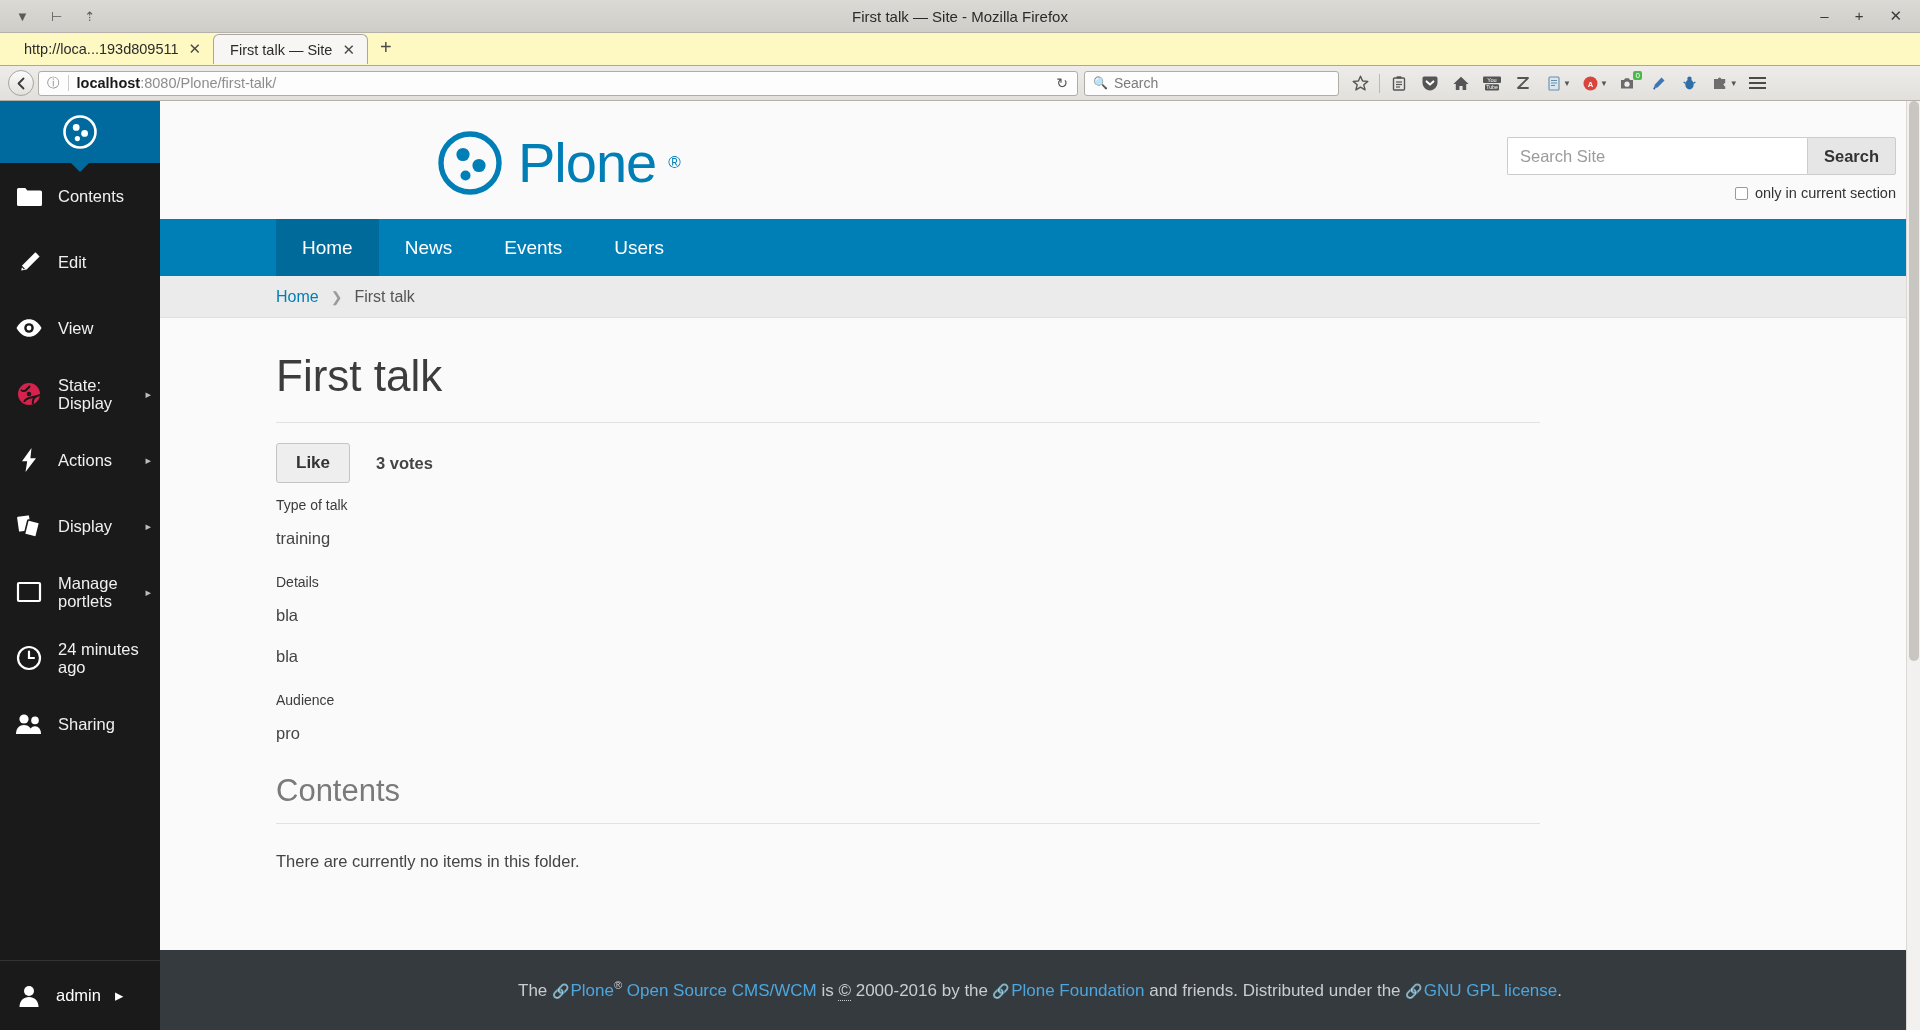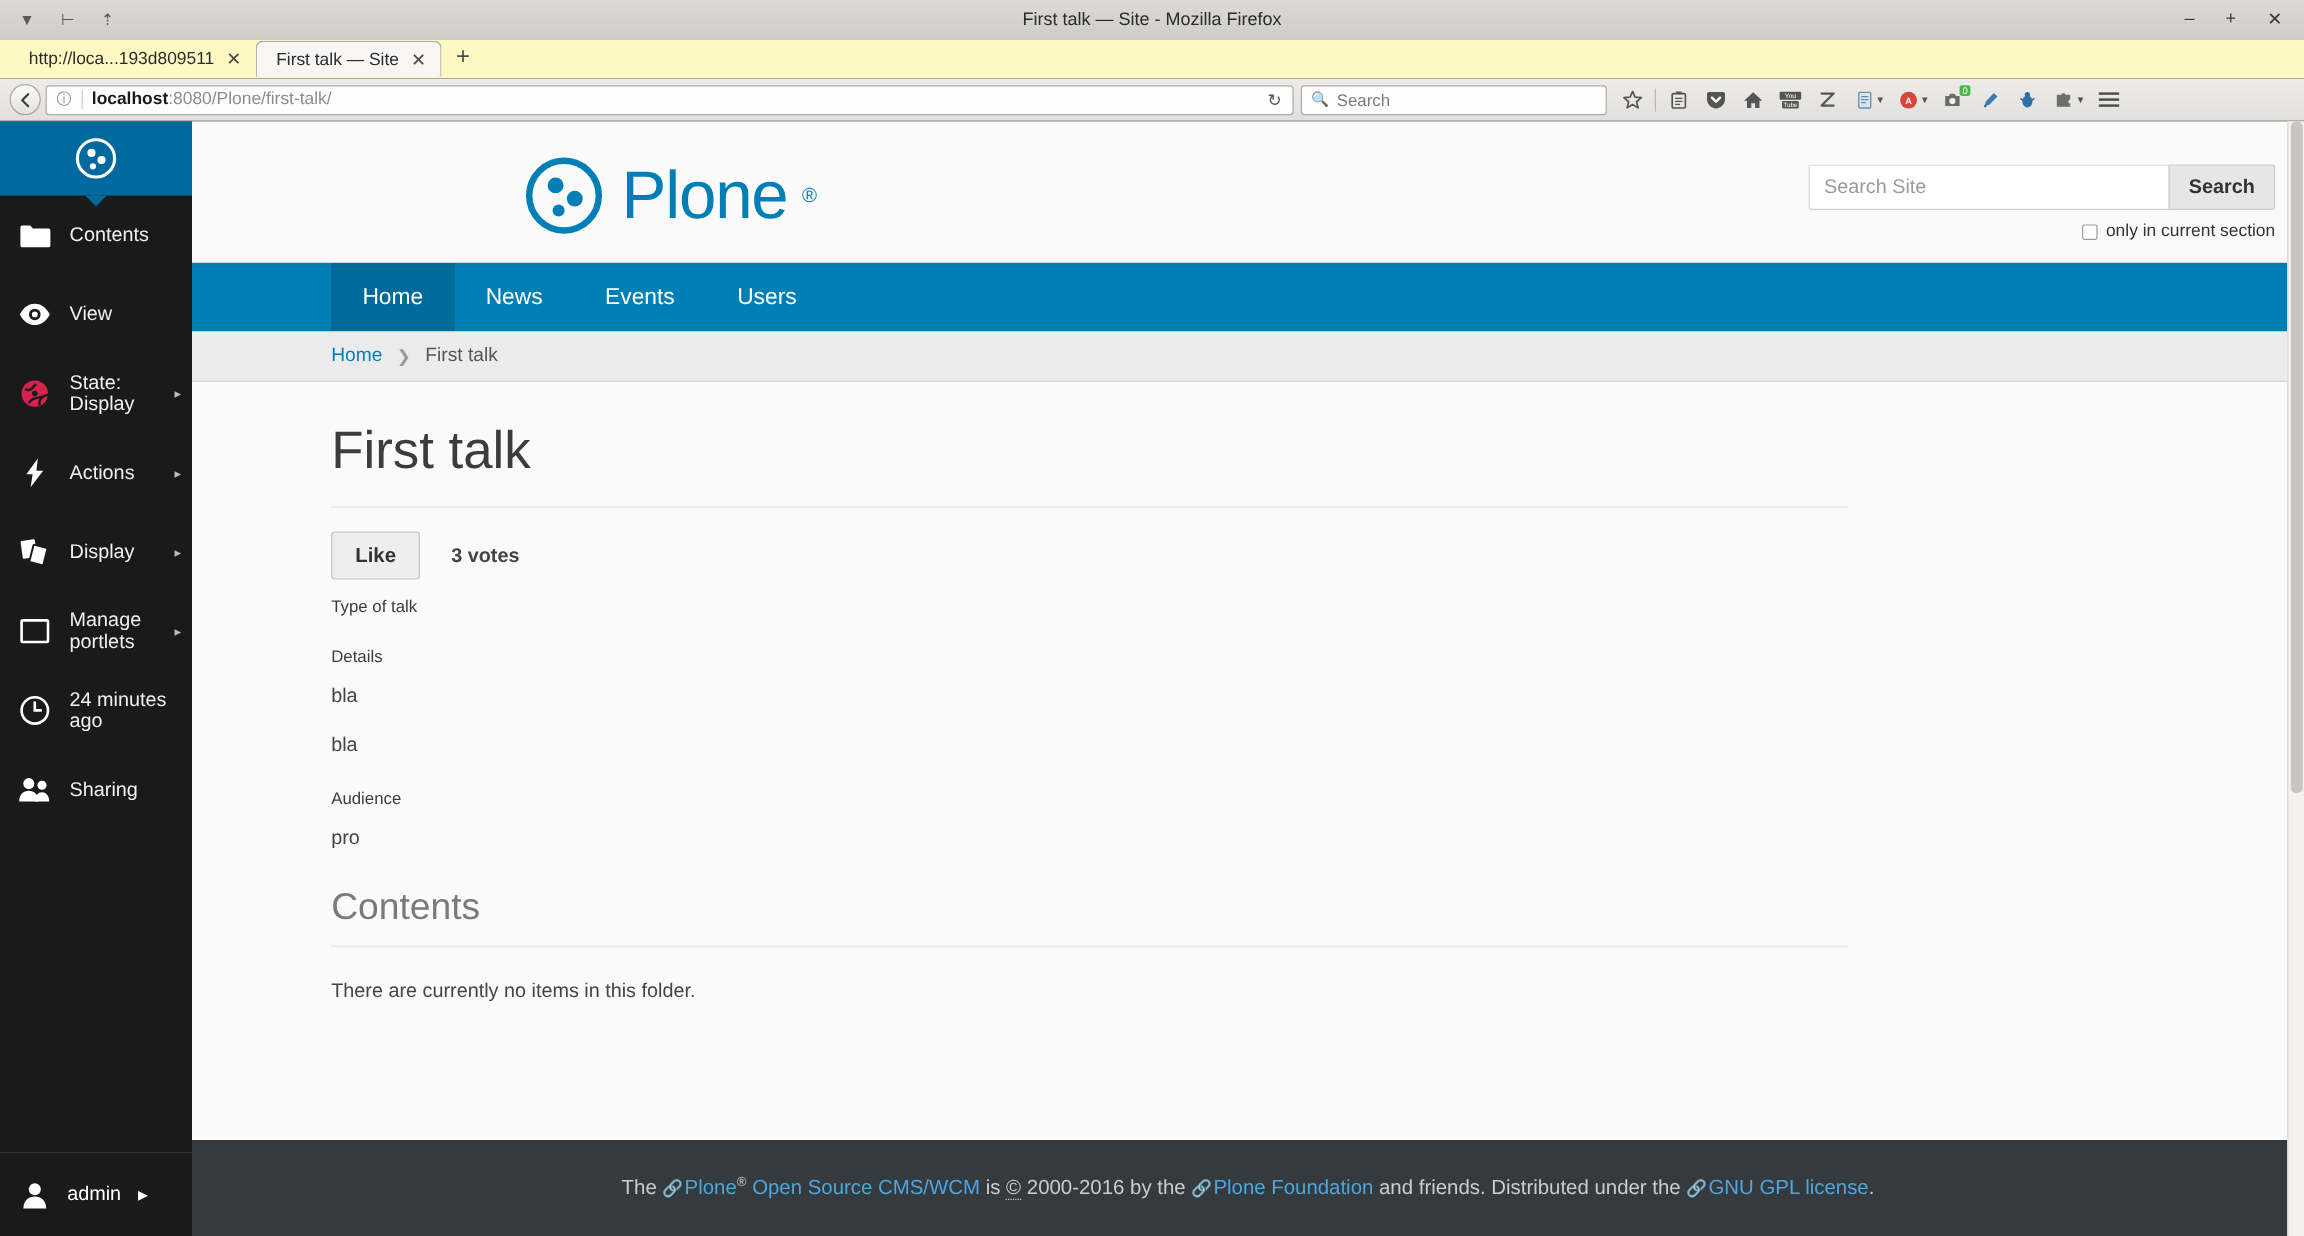--- a/index.html
+++ b/index.html
@@ -355,6 +355,15 @@
         <span class="txt">Contents</span>
       </div>
 
+      <div class="tb-item">
+        <span class="ico">
+          <svg width="26" height="24" viewBox="0 0 26 24">
+              <path d="M19.4 2.2 l4.2 4.2 -13 13 -5.4 1.2 1.2 -5.4 Z" fill="#fff"></path>
+              <path d="M5.0 15.6 l3.4 3.4" stroke="#1a1a1a" stroke-width="1.1"></path>
+            </svg>
+        </span>
+        <span class="txt">Edit</span>
+      </div>
 
       <div class="tb-item">
         <span class="ico">

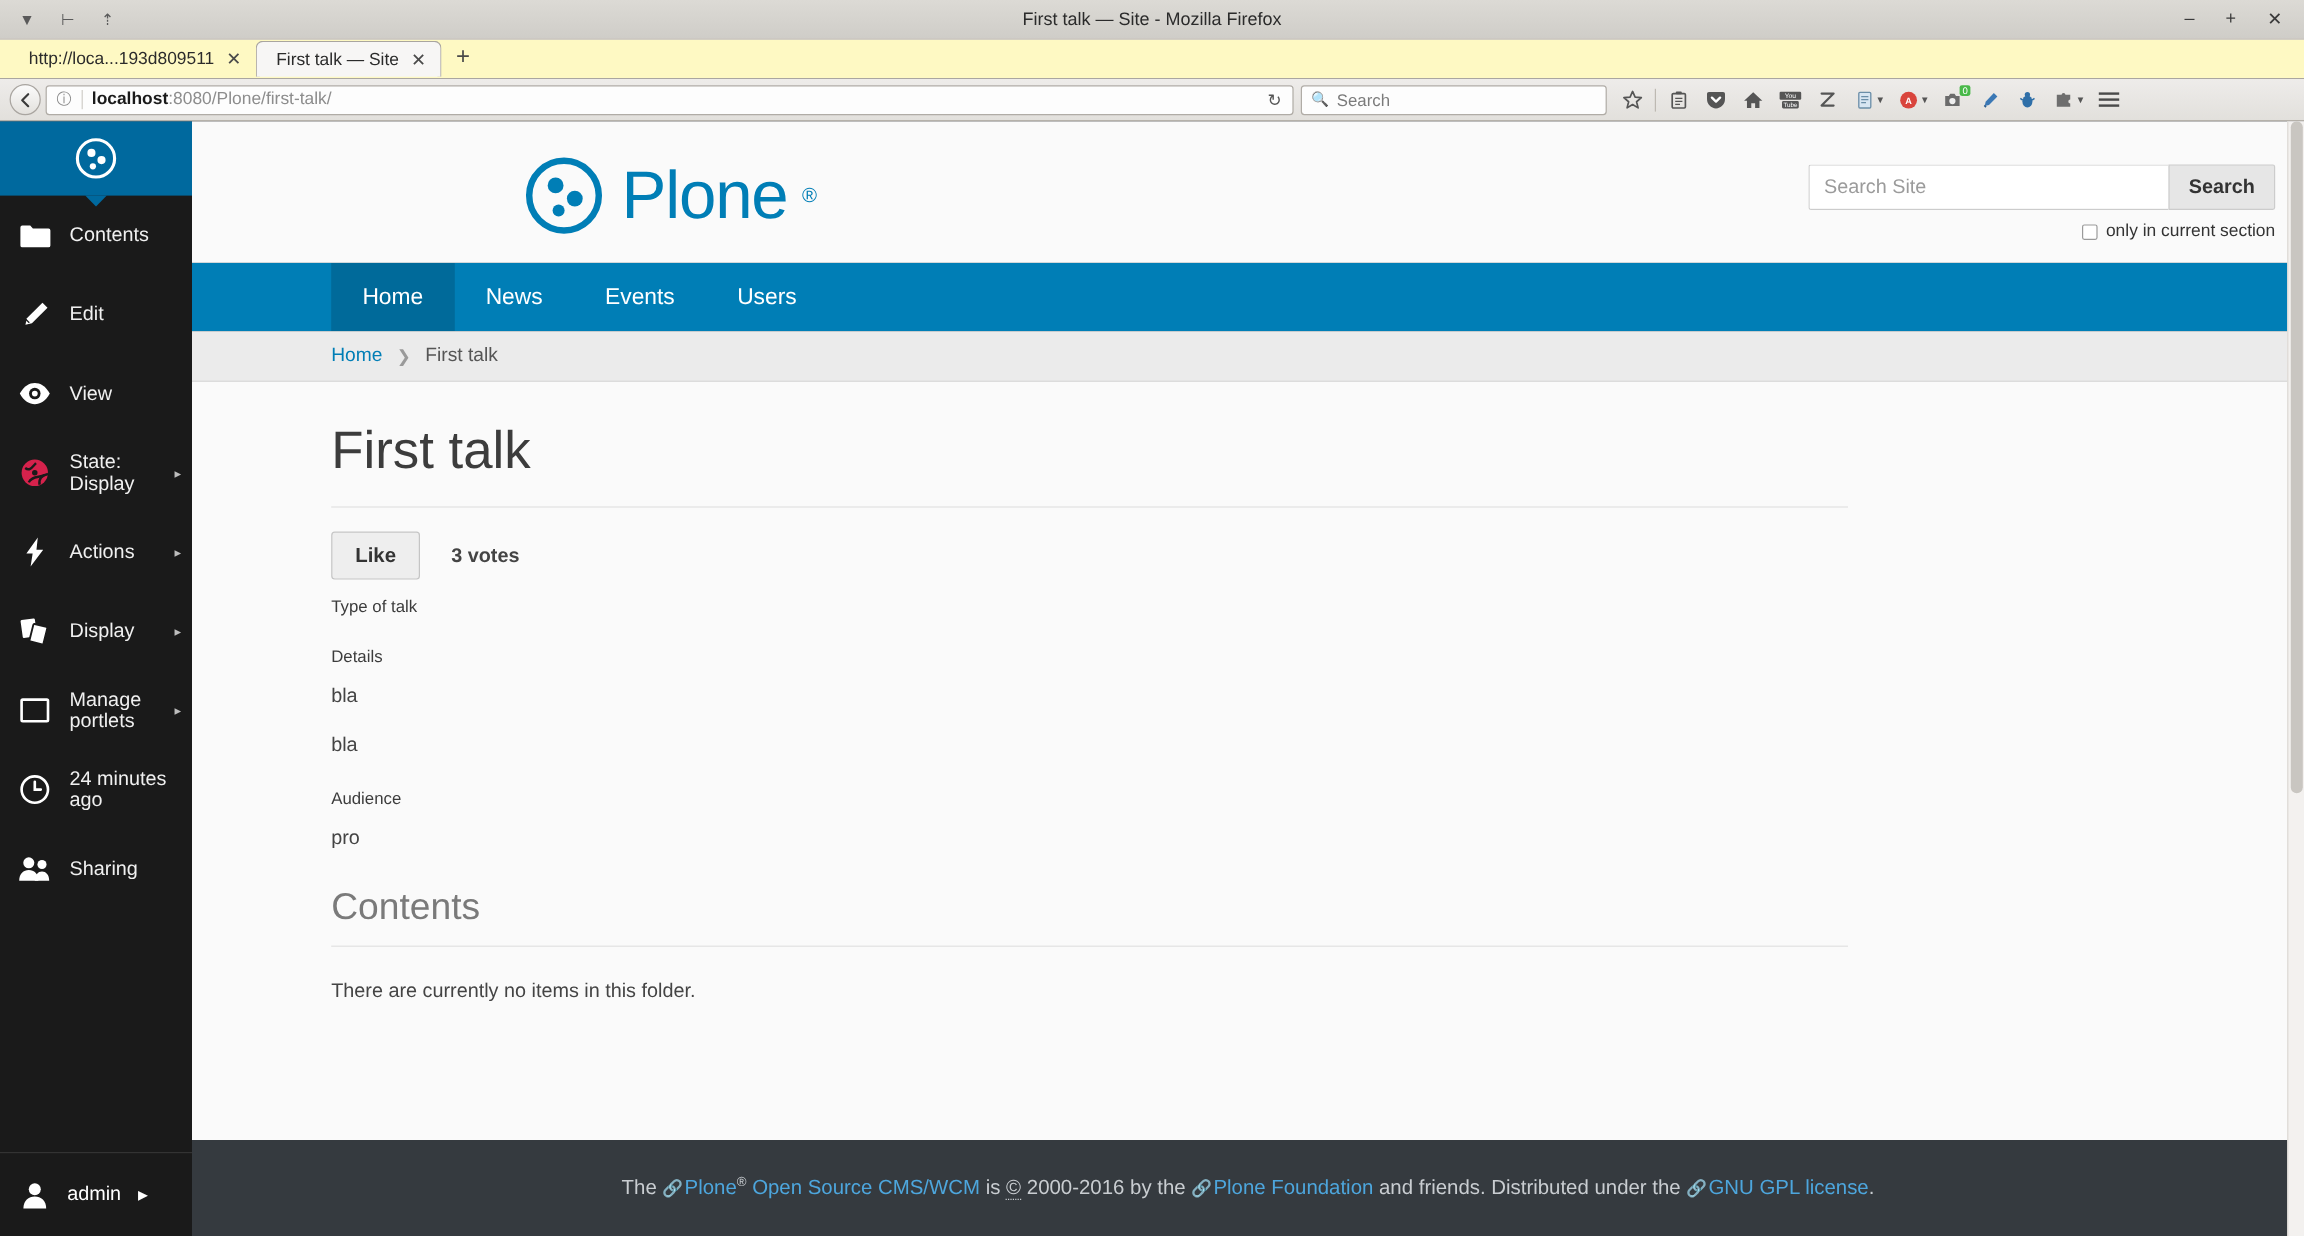--- a/index.html
+++ b/index.html
@@ -508,6 +508,7 @@
 
           <div class="field">
             <div class="field-label">Type of talk</div>
+            <div class="field-value">training</div>
           </div>
 
           <div class="field" style="margin-top:26px">

